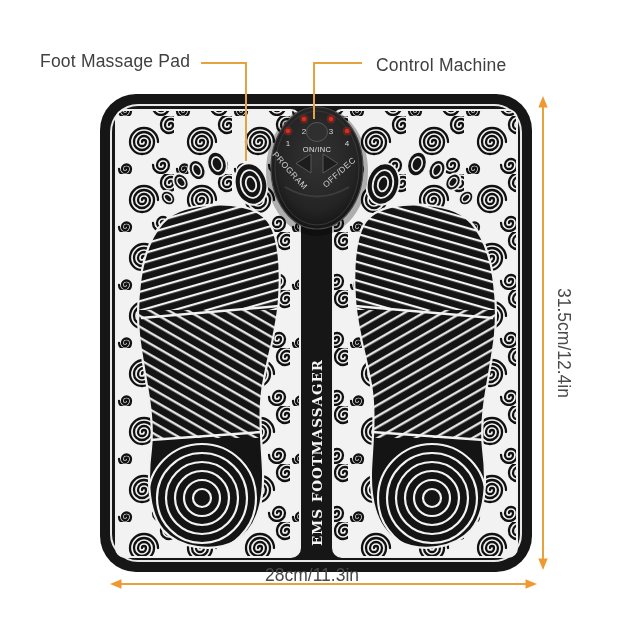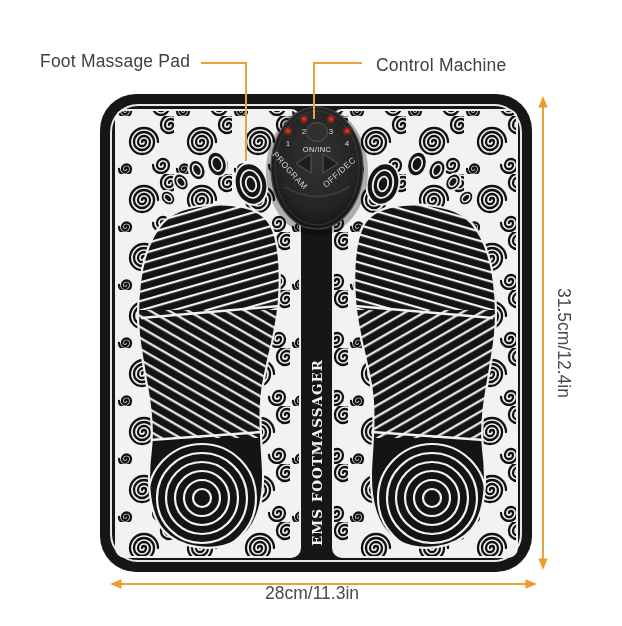--- a/index.html
+++ b/index.html
@@ -146,6 +146,6 @@
 
 <div class="abs dim-label dim-label-vertical" style="left:553px;top:288px;">31.5cm/12.4in</div>
 
-<div class="abs dim-label" style="left:265px;top:583px;text-align:center;">28cm/11.3in</div>
+<div class="abs dim-label" style="left:265px;top:565px;text-align:center;">28cm/11.3in</div>
 
 </body></html>

